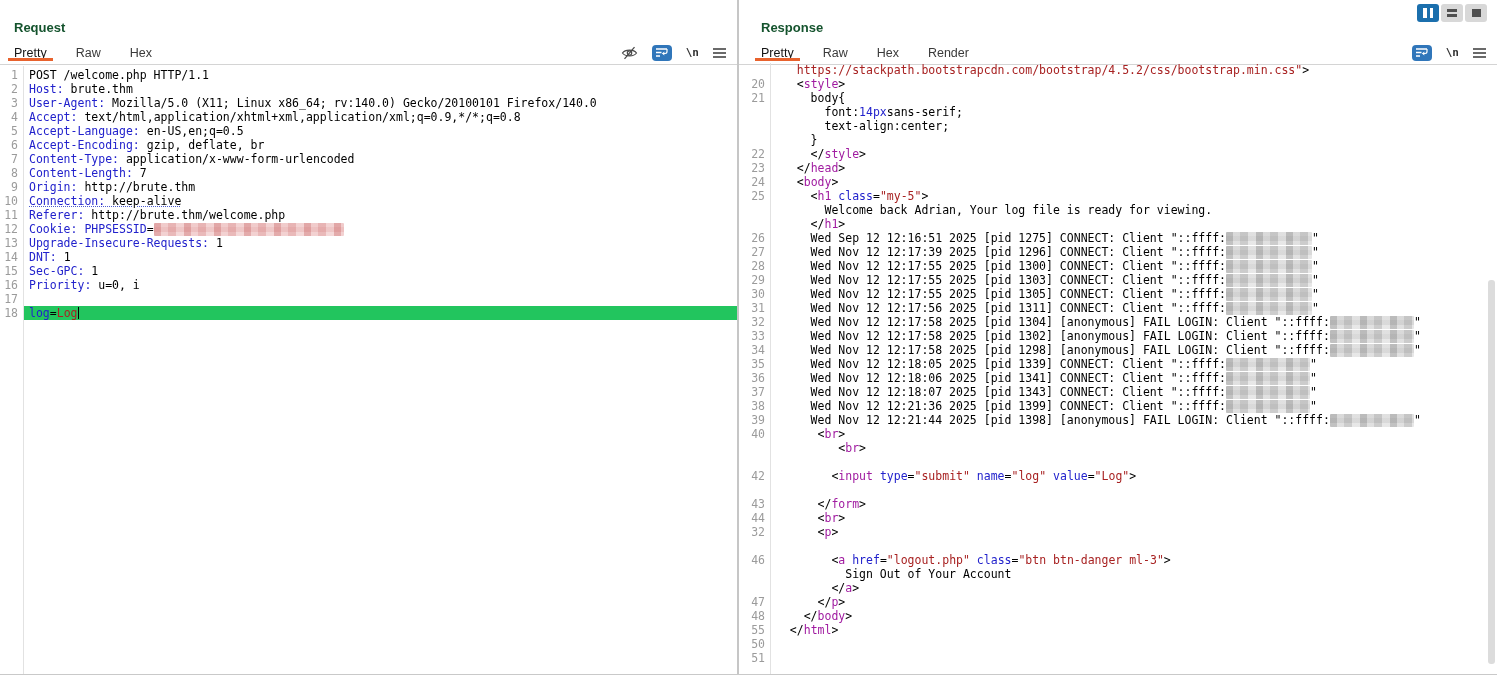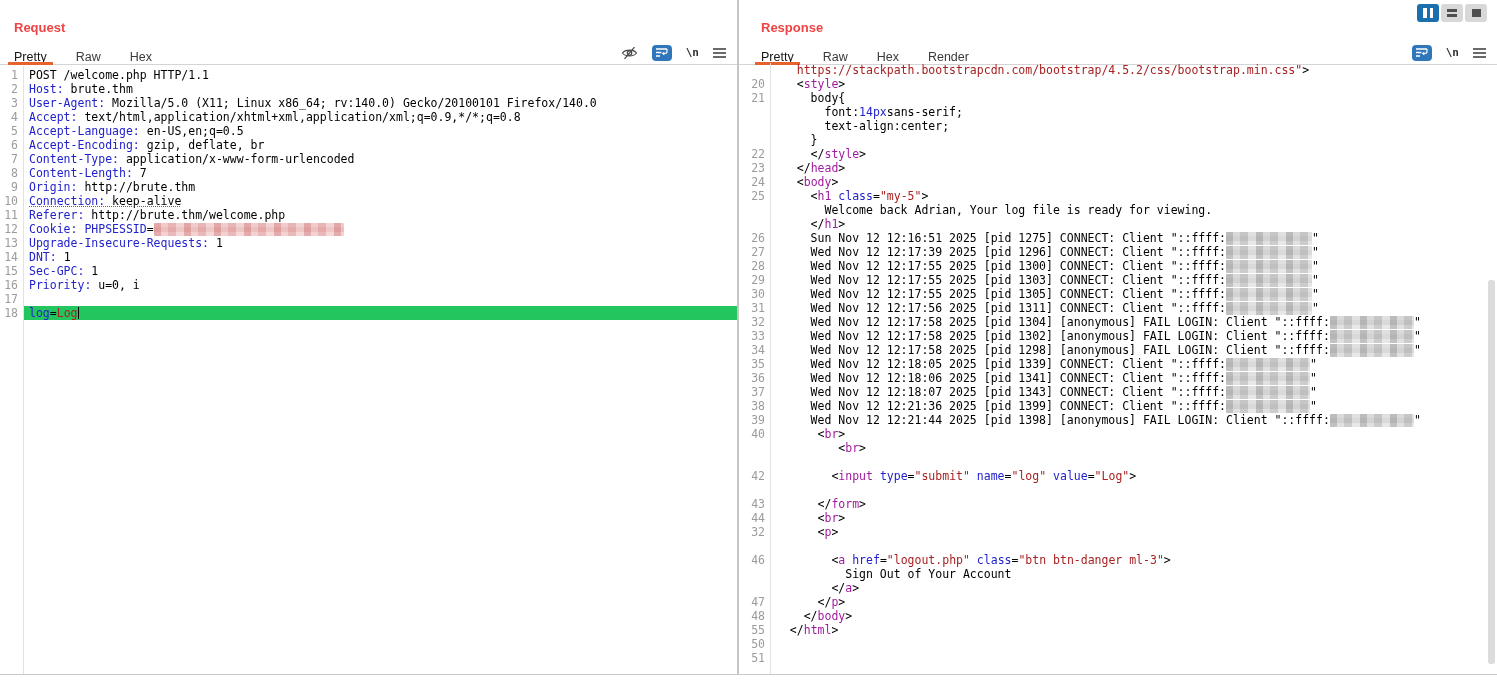--- a/index.html
+++ b/index.html
@@ -18,7 +18,7 @@
   .splitter{position:absolute;left:737px;top:0;bottom:7px;width:2px;background:#c6c6c6;cursor:col-resize}
   .bottom-line{position:absolute;left:0;right:0;top:674px;height:1px;background:#c9c9c9}
 
-  .pane-title{position:absolute;top:20px;font-size:13px;font-weight:700;color:#ef4444}
+  .pane-title{position:absolute;top:20px;font-size:13px;font-weight:700;color:#14532d}
   .request-pane .pane-title{left:14px}
   .response-pane .pane-title{left:22px}
 

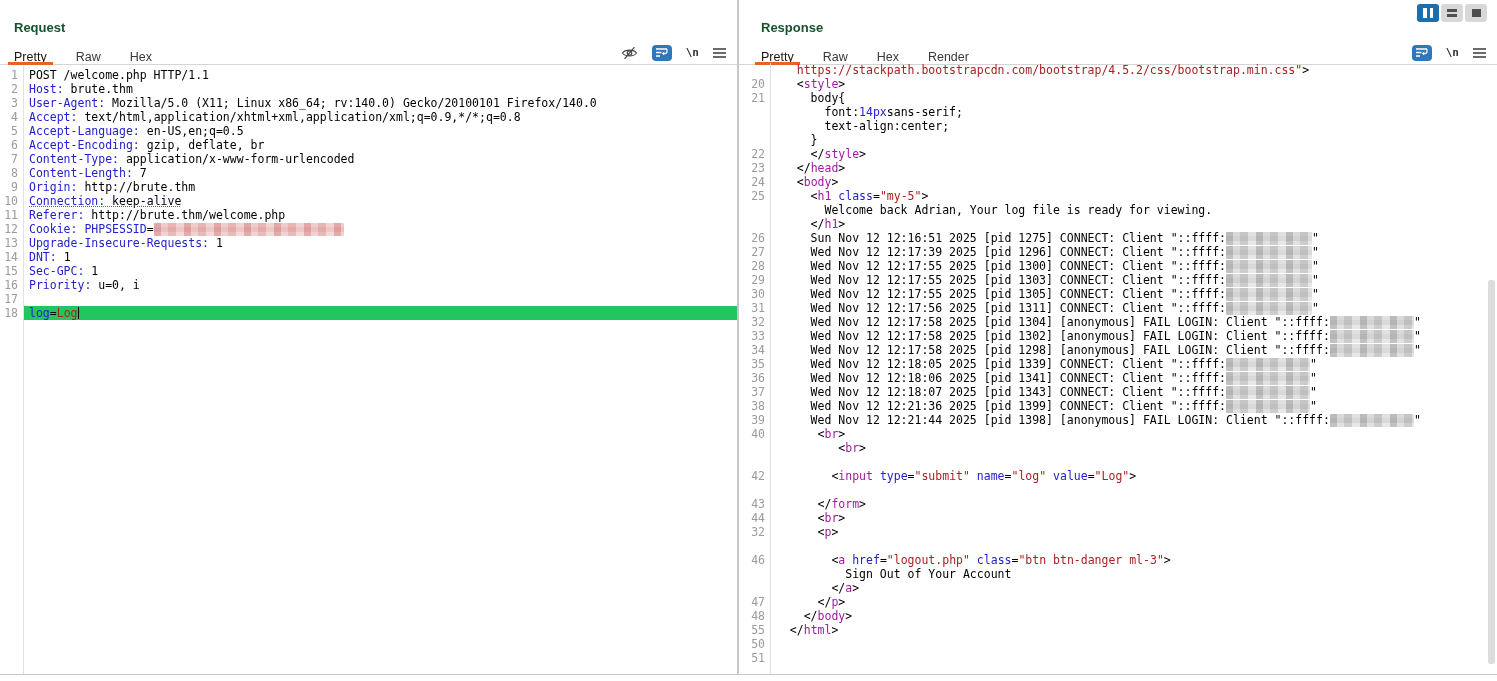--- a/index.html
+++ b/index.html
@@ -23,7 +23,7 @@
   .response-pane .pane-title{left:22px}
 
   .tabbar{position:absolute;top:41px;left:0;right:0;height:24px;border-bottom:1px solid #d4d4d4;display:flex;align-items:stretch}
-  .tabs{display:flex;align-items:flex-end}
+  .tabs{display:flex;align-items:center}
   .request-pane .tabs{padding-left:8px}
   .response-pane .tabs{padding-left:16px}
   .tab{padding:0 6px;margin-right:17px;font-size:12.5px;color:#3a3a3a;display:flex;align-items:center;position:relative;cursor:pointer}

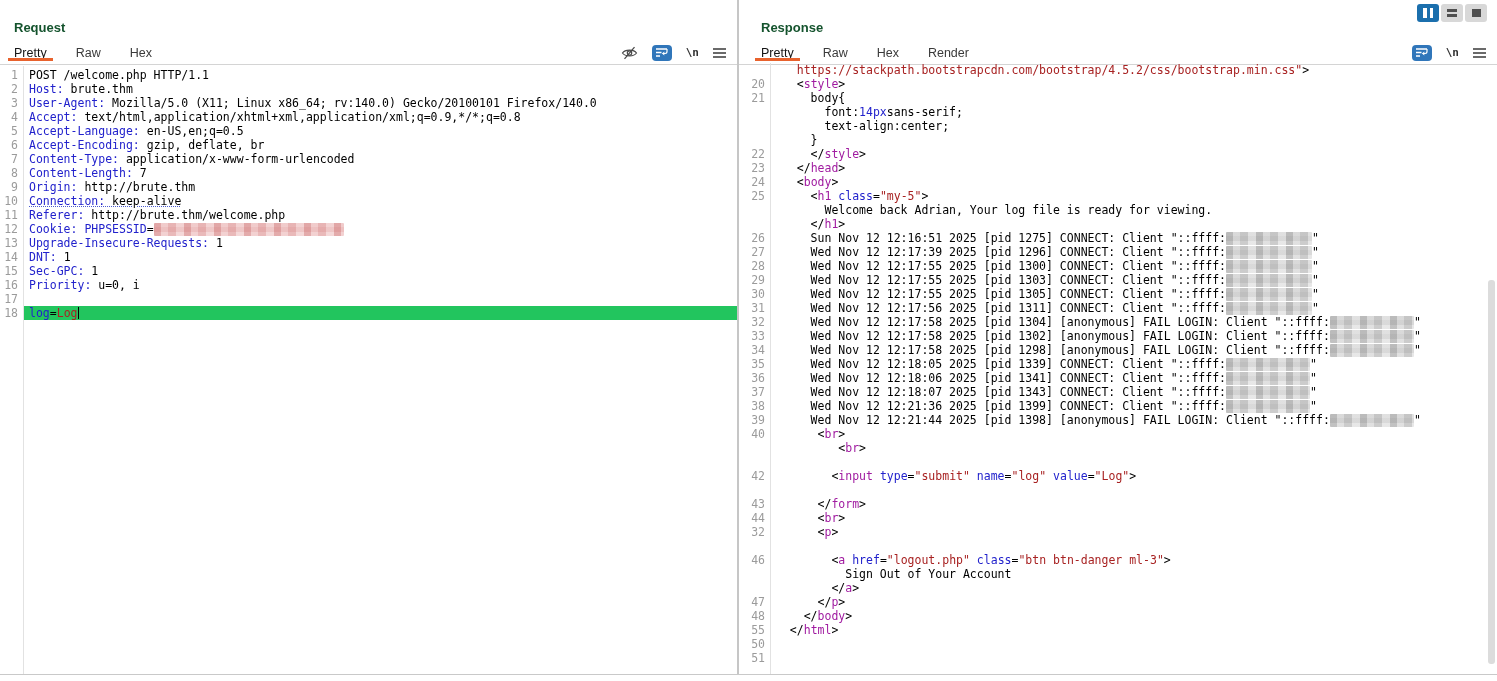--- a/index.html
+++ b/index.html
@@ -282,7 +282,7 @@
       </div>
       <div class="crow">
         <span class="gut">26</span>
-        <span class="ct"><span class="tk-k">     Sun Nov 12 12:16:51 2025 [pid 1275] CONNECT: Client "::ffff:</span><span class="redact gx" style="width: 86px;"></span><span class="tk-k">"</span></span>
+        <span class="ct"><span class="tk-k">     Wed Sep 12 12:16:51 2025 [pid 1275] CONNECT: Client "::ffff:</span><span class="redact gx" style="width: 86px;"></span><span class="tk-k">"</span></span>
       </div>
       <div class="crow">
         <span class="gut">27</span>

